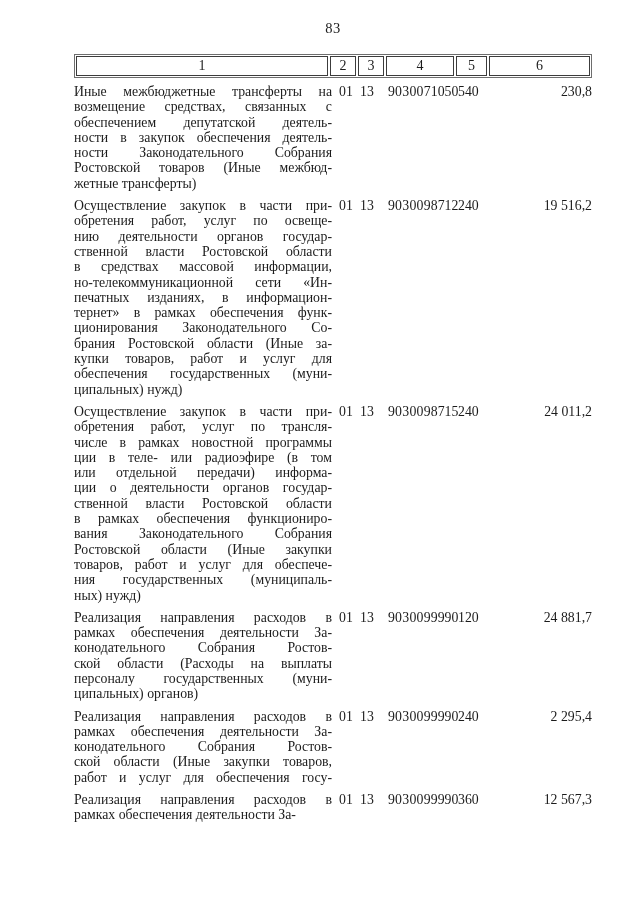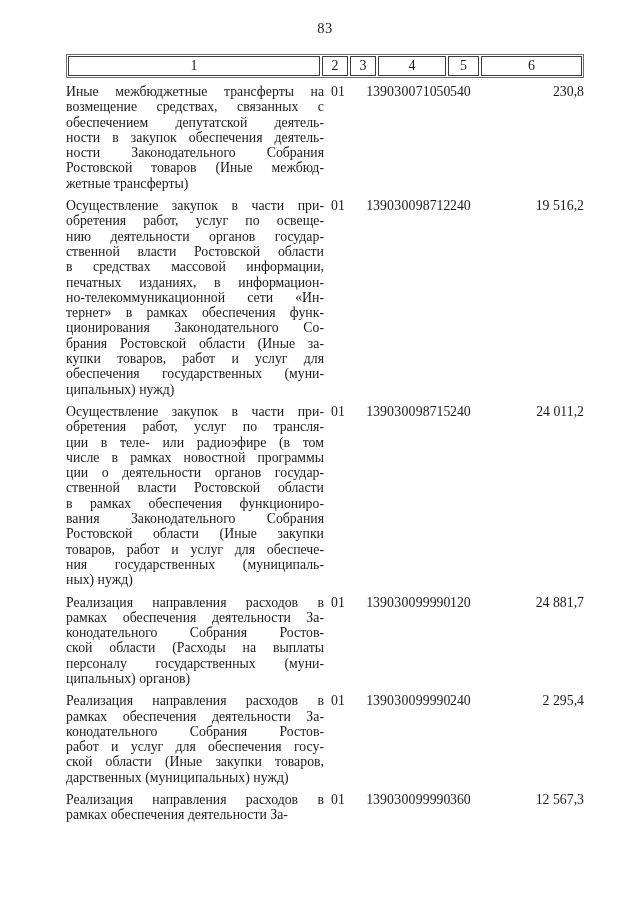--- a/index.html
+++ b/index.html
@@ -17,7 +17,7 @@
   }
   .page {
     position: absolute;
-    left: 66px;
+    left: 74px;
     top: 20px;
     width: 518px;
   }

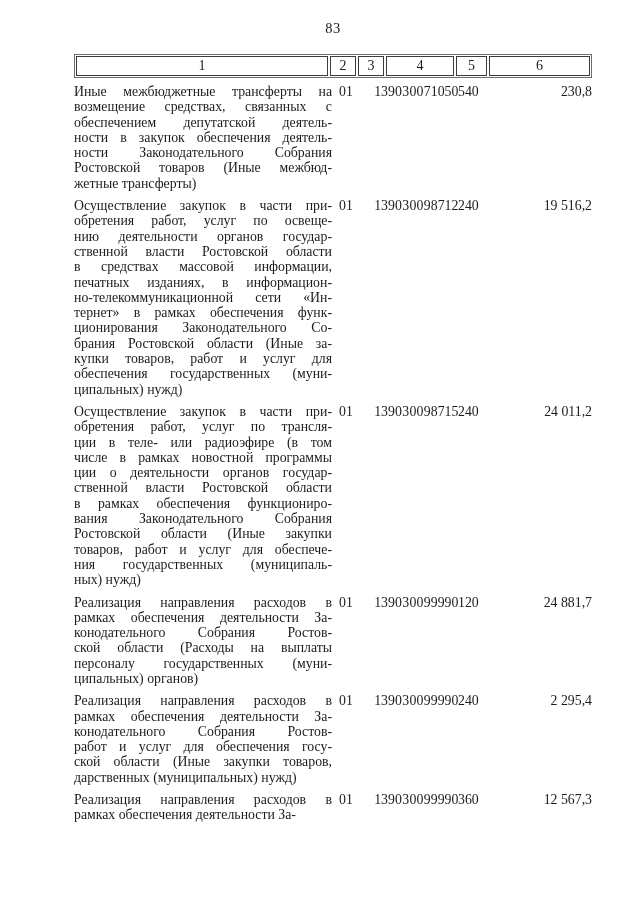--- a/index.html
+++ b/index.html
@@ -65,7 +65,7 @@
   .cell { flex: 0 0 auto; box-sizing: border-box; }
   .c1 { width: 258px; }
   .c2 { width: 28px; text-align: center; }
-  .c3 { width: 28px; text-align: right; }
+  .c3 { width: 28px; text-align: left; }
   .c4 { width: 70px; text-align: center; white-space: nowrap; word-spacing: -3px; }
   .c5 { width: 32px; text-align: left; }
   .c6 { width: 102px; text-align: right; }

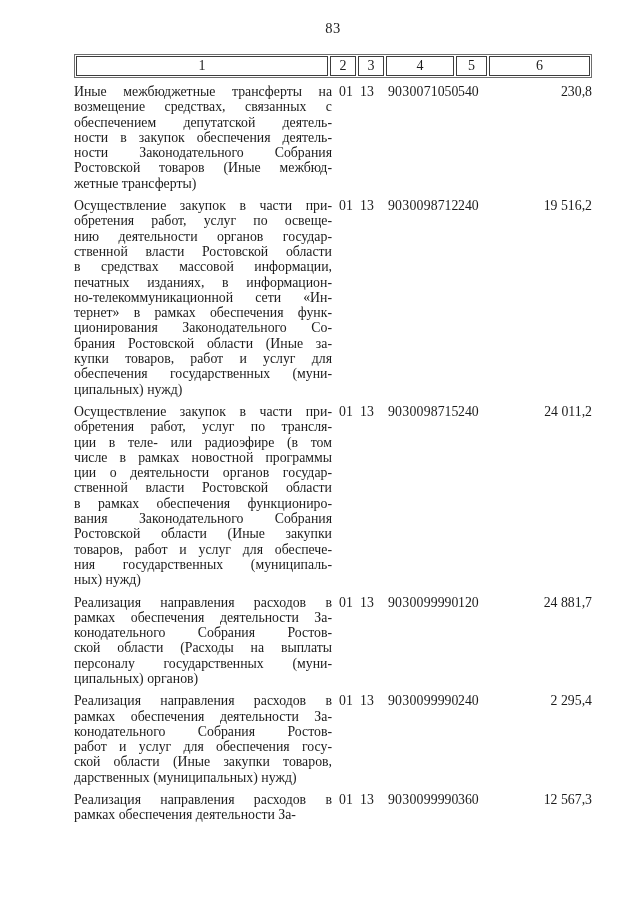--- a/index.html
+++ b/index.html
@@ -114,8 +114,8 @@
           <div class="line jl">нию деятельности органов государ-</div>
           <div class="line jl">ственной власти Ростовской области</div>
           <div class="line jl">в средствах массовой информации,</div>
+          <div class="line jl">но-телекоммуникационной сети «Ин-</div>
           <div class="line jl">печатных изданиях, в информацион-</div>
-          <div class="line jl">но-телекоммуникационной сети «Ин-</div>
           <div class="line jl">тернет» в рамках обеспечения функ-</div>
           <div class="line jl">ционирования Законодательного Со-</div>
           <div class="line jl">брания Ростовской области (Иные за-</div>

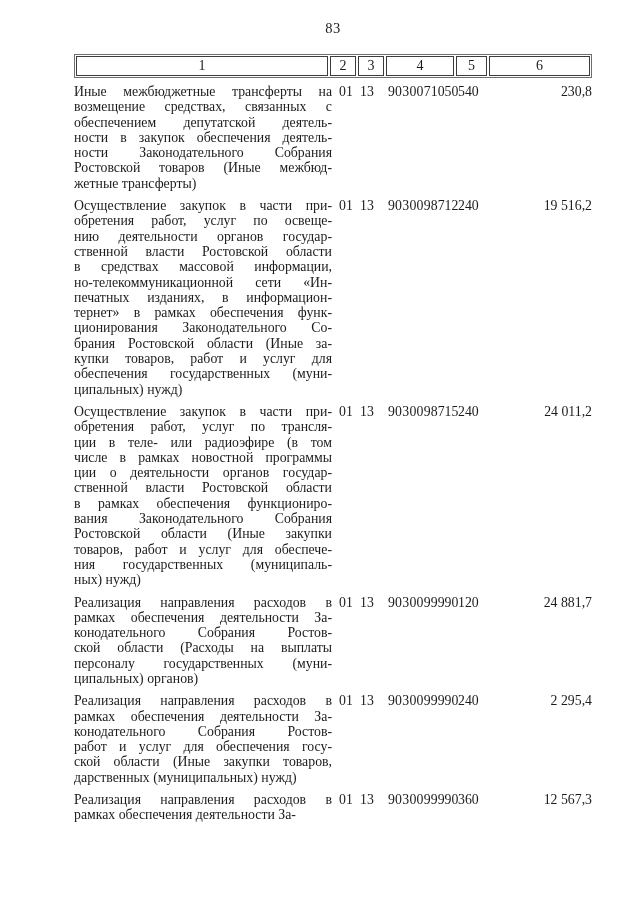--- a/index.html
+++ b/index.html
@@ -134,8 +134,8 @@
     <div class="cell c1">
           <div class="line jl">Осуществление закупок в части при-</div>
           <div class="line jl">обретения работ, услуг по трансля-</div>
+          <div class="line jl">числе в рамках новостной программы</div>
           <div class="line jl">ции в теле- или радиоэфире (в том</div>
-          <div class="line jl">числе в рамках новостной программы</div>
           <div class="line jl">ции о деятельности органов государ-</div>
           <div class="line jl">ственной власти Ростовской области</div>
           <div class="line jl">в рамках обеспечения функциониро-</div>

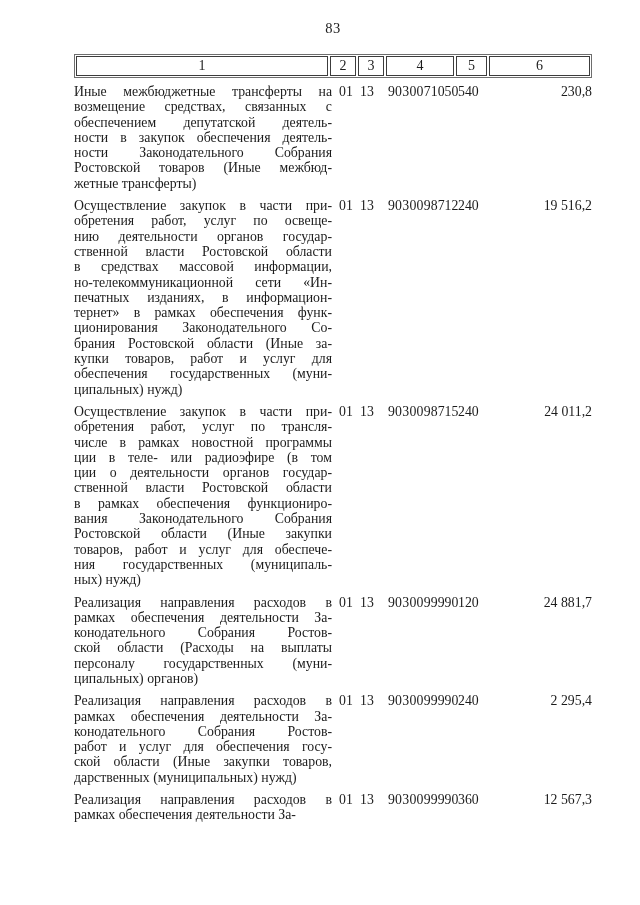--- a/index.html
+++ b/index.html
@@ -136,6 +136,7 @@
           <div class="line jl">обретения работ, услуг по трансля-</div>
           <div class="line jl">числе в рамках новостной программы</div>
           <div class="line jl">ции в теле- или радиоэфире (в том</div>
+          <div class="line jl">или отдельной передачи) информа-</div>
           <div class="line jl">ции о деятельности органов государ-</div>
           <div class="line jl">ственной власти Ростовской области</div>
           <div class="line jl">в рамках обеспечения функциониро-</div>

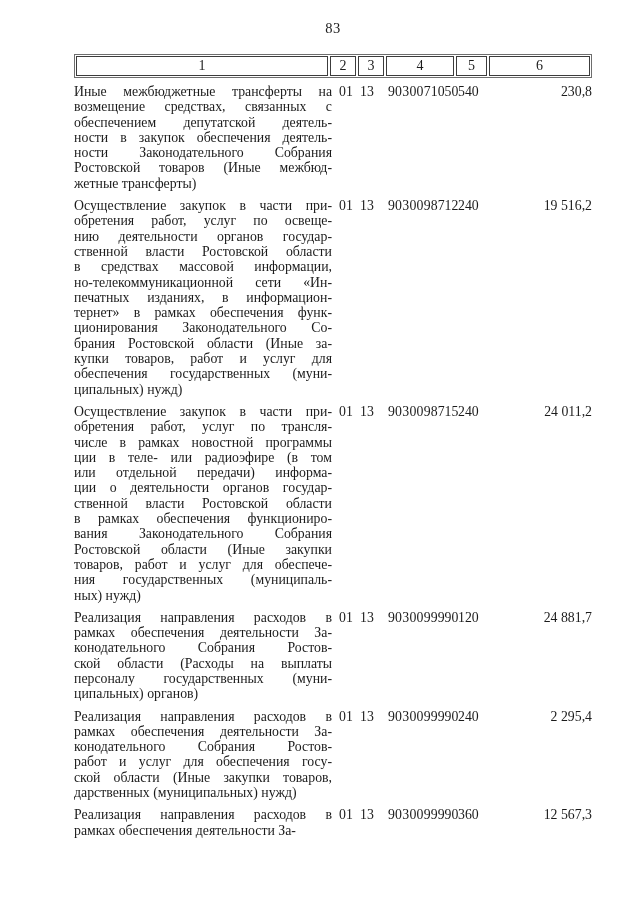--- a/index.html
+++ b/index.html
@@ -174,8 +174,8 @@
           <div class="line jl">Реализация направления расходов в</div>
           <div class="line jl">рамках обеспечения деятельности За-</div>
           <div class="line jl">конодательного Собрания Ростов-</div>
+          <div class="line jl">ской области (Иные закупки товаров,</div>
           <div class="line jl">работ и услуг для обеспечения госу-</div>
-          <div class="line jl">ской области (Иные закупки товаров,</div>
           <div class="line">дарственных (муниципальных) нужд)</div>
         </div>
     <div class="cell c2">01</div>

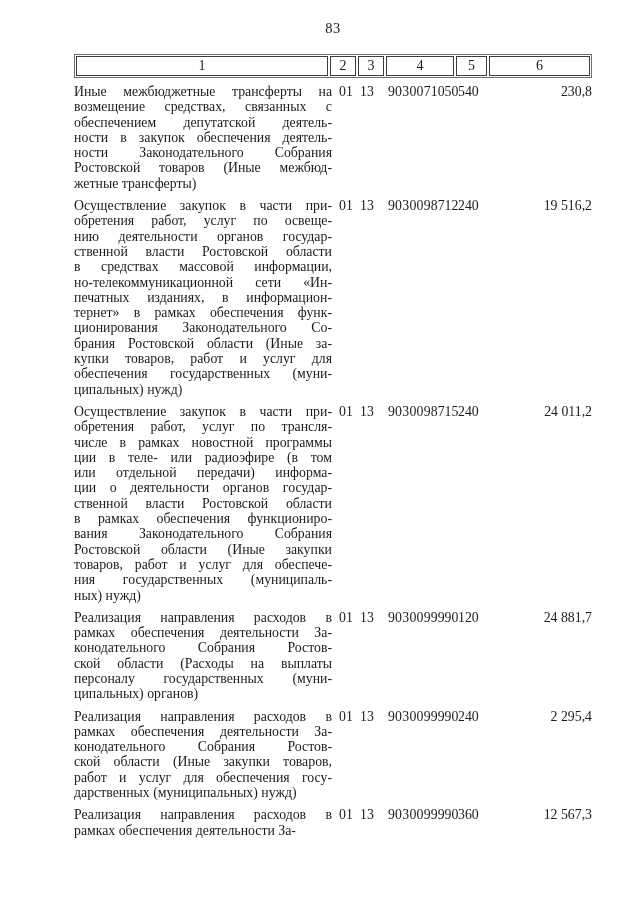--- a/index.html
+++ b/index.html
@@ -176,7 +176,6 @@
           <div class="line jl">конодательного Собрания Ростов-</div>
           <div class="line jl">ской области (Иные закупки товаров,</div>
           <div class="line jl">работ и услуг для обеспечения госу-</div>
-          <div class="line">дарственных (муниципальных) нужд)</div>
         </div>
     <div class="cell c2">01</div>
     <div class="cell c3">13</div>

